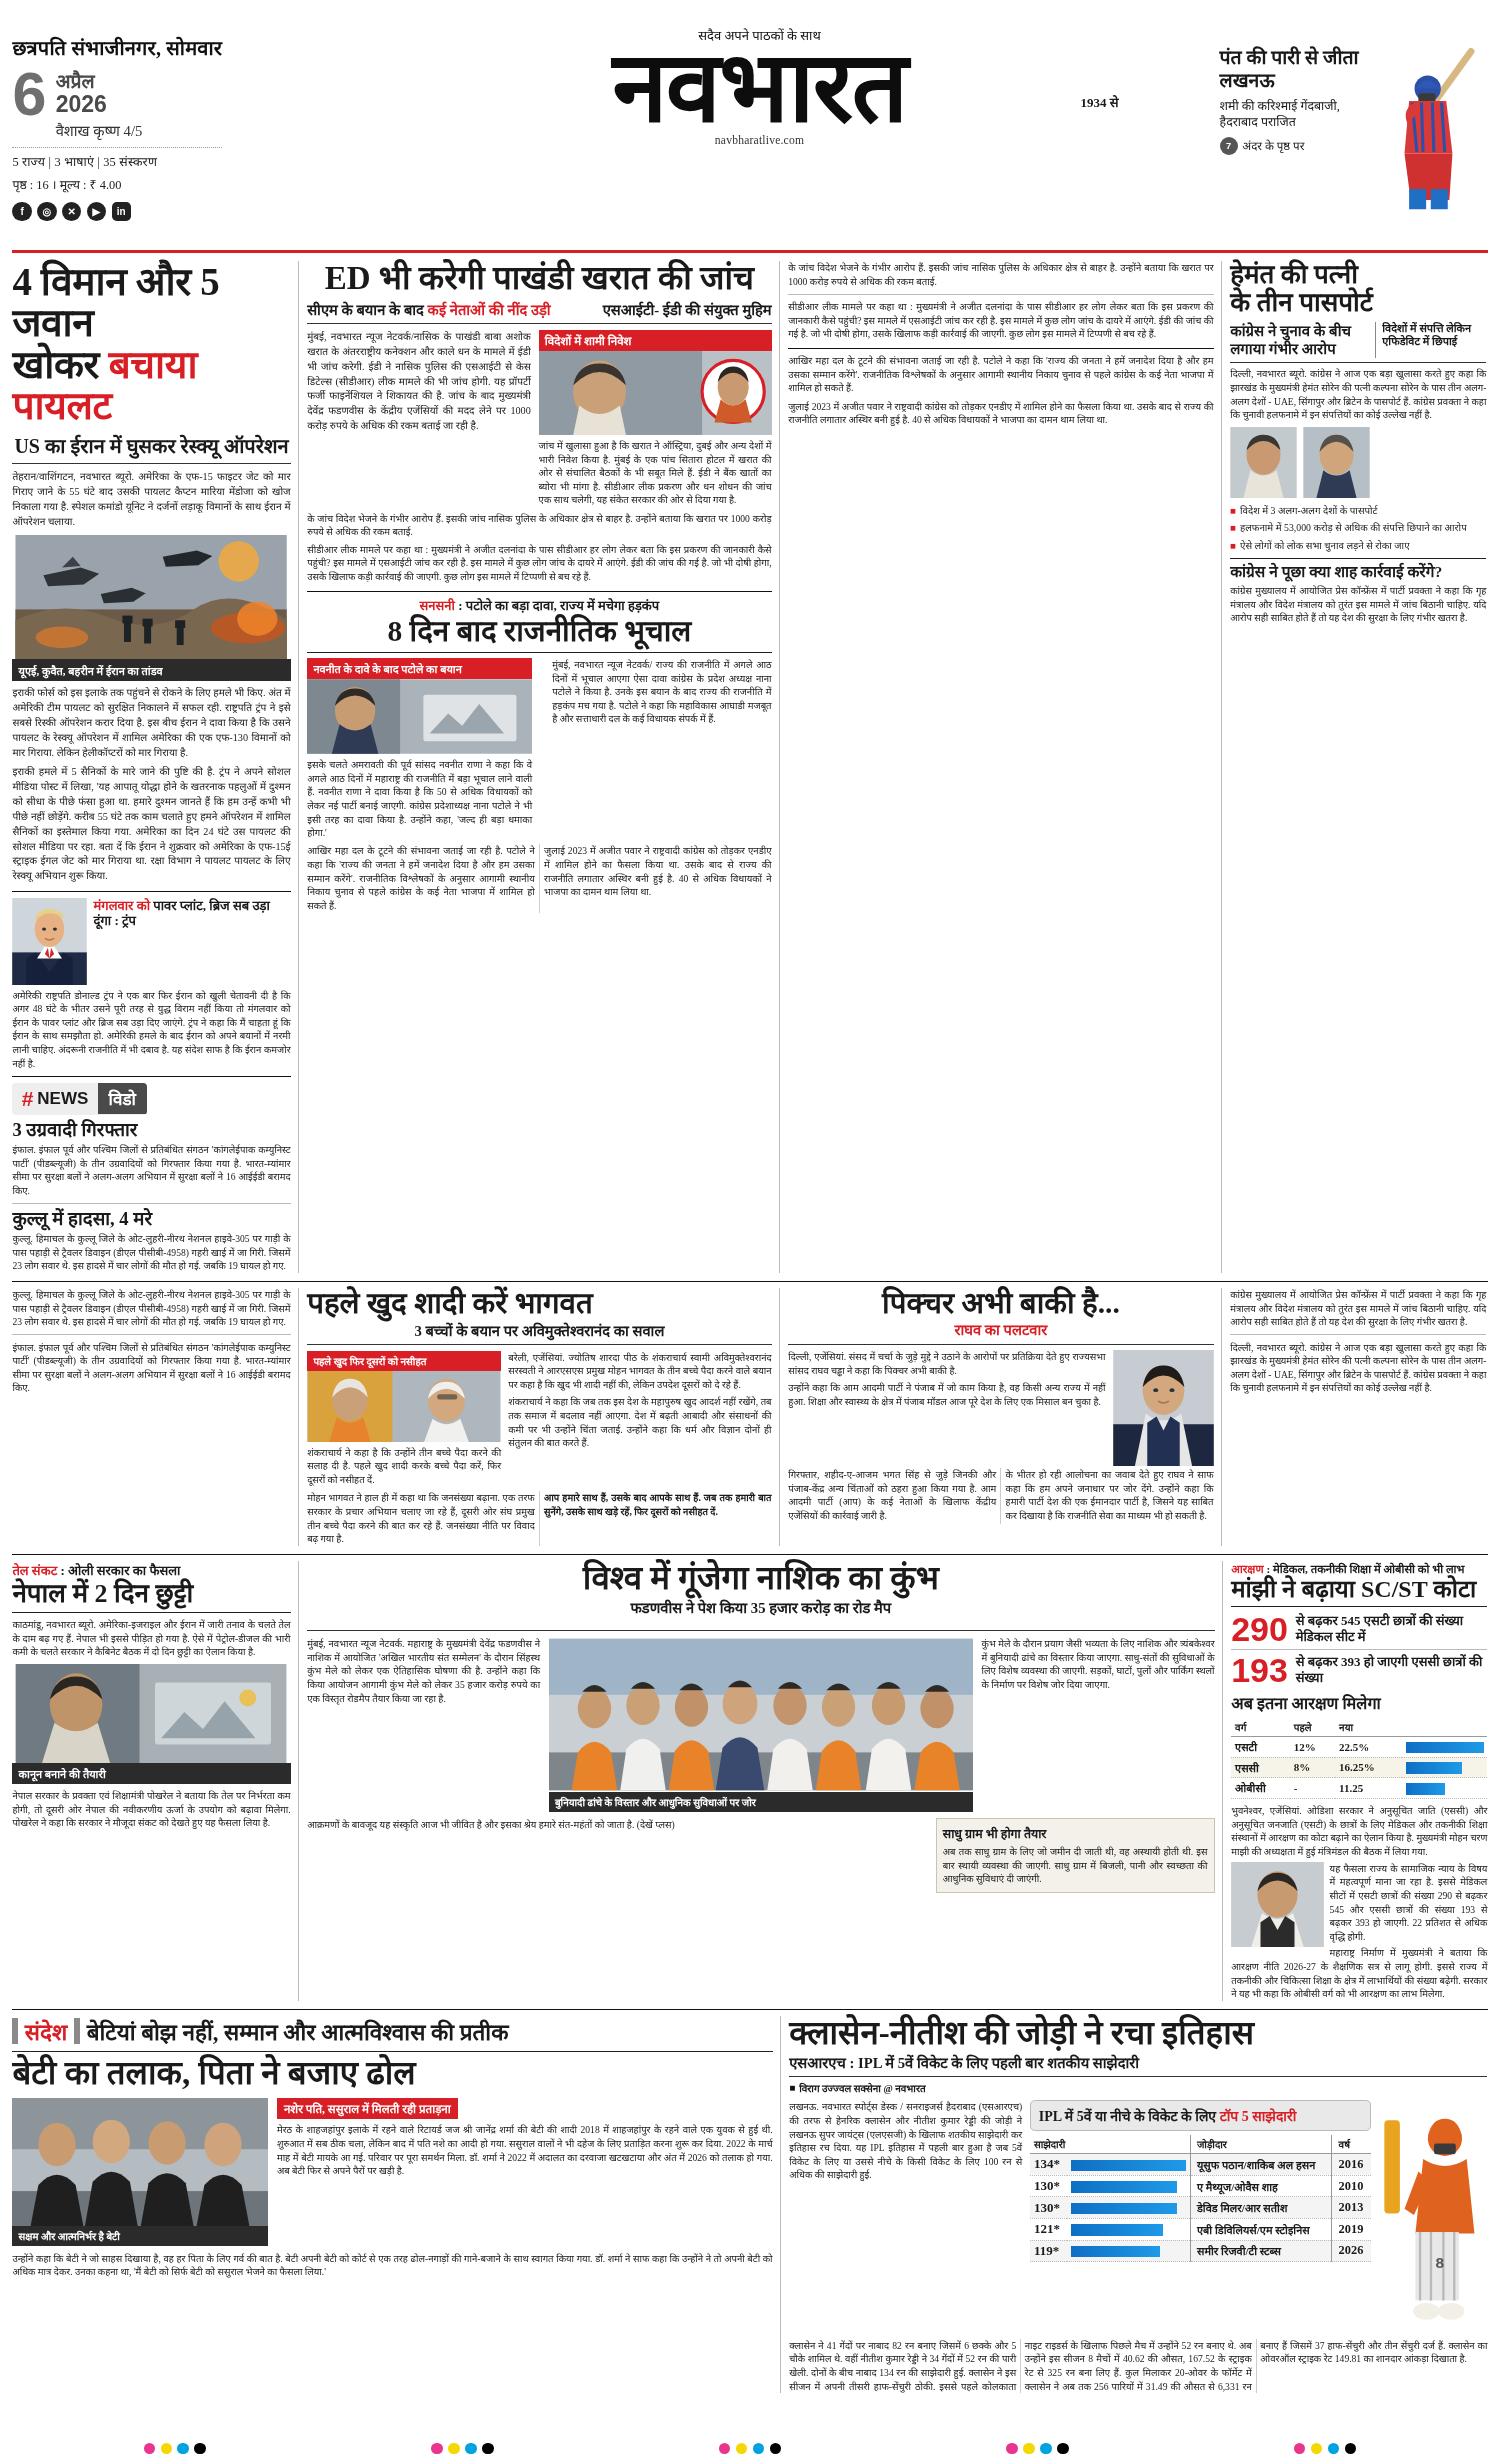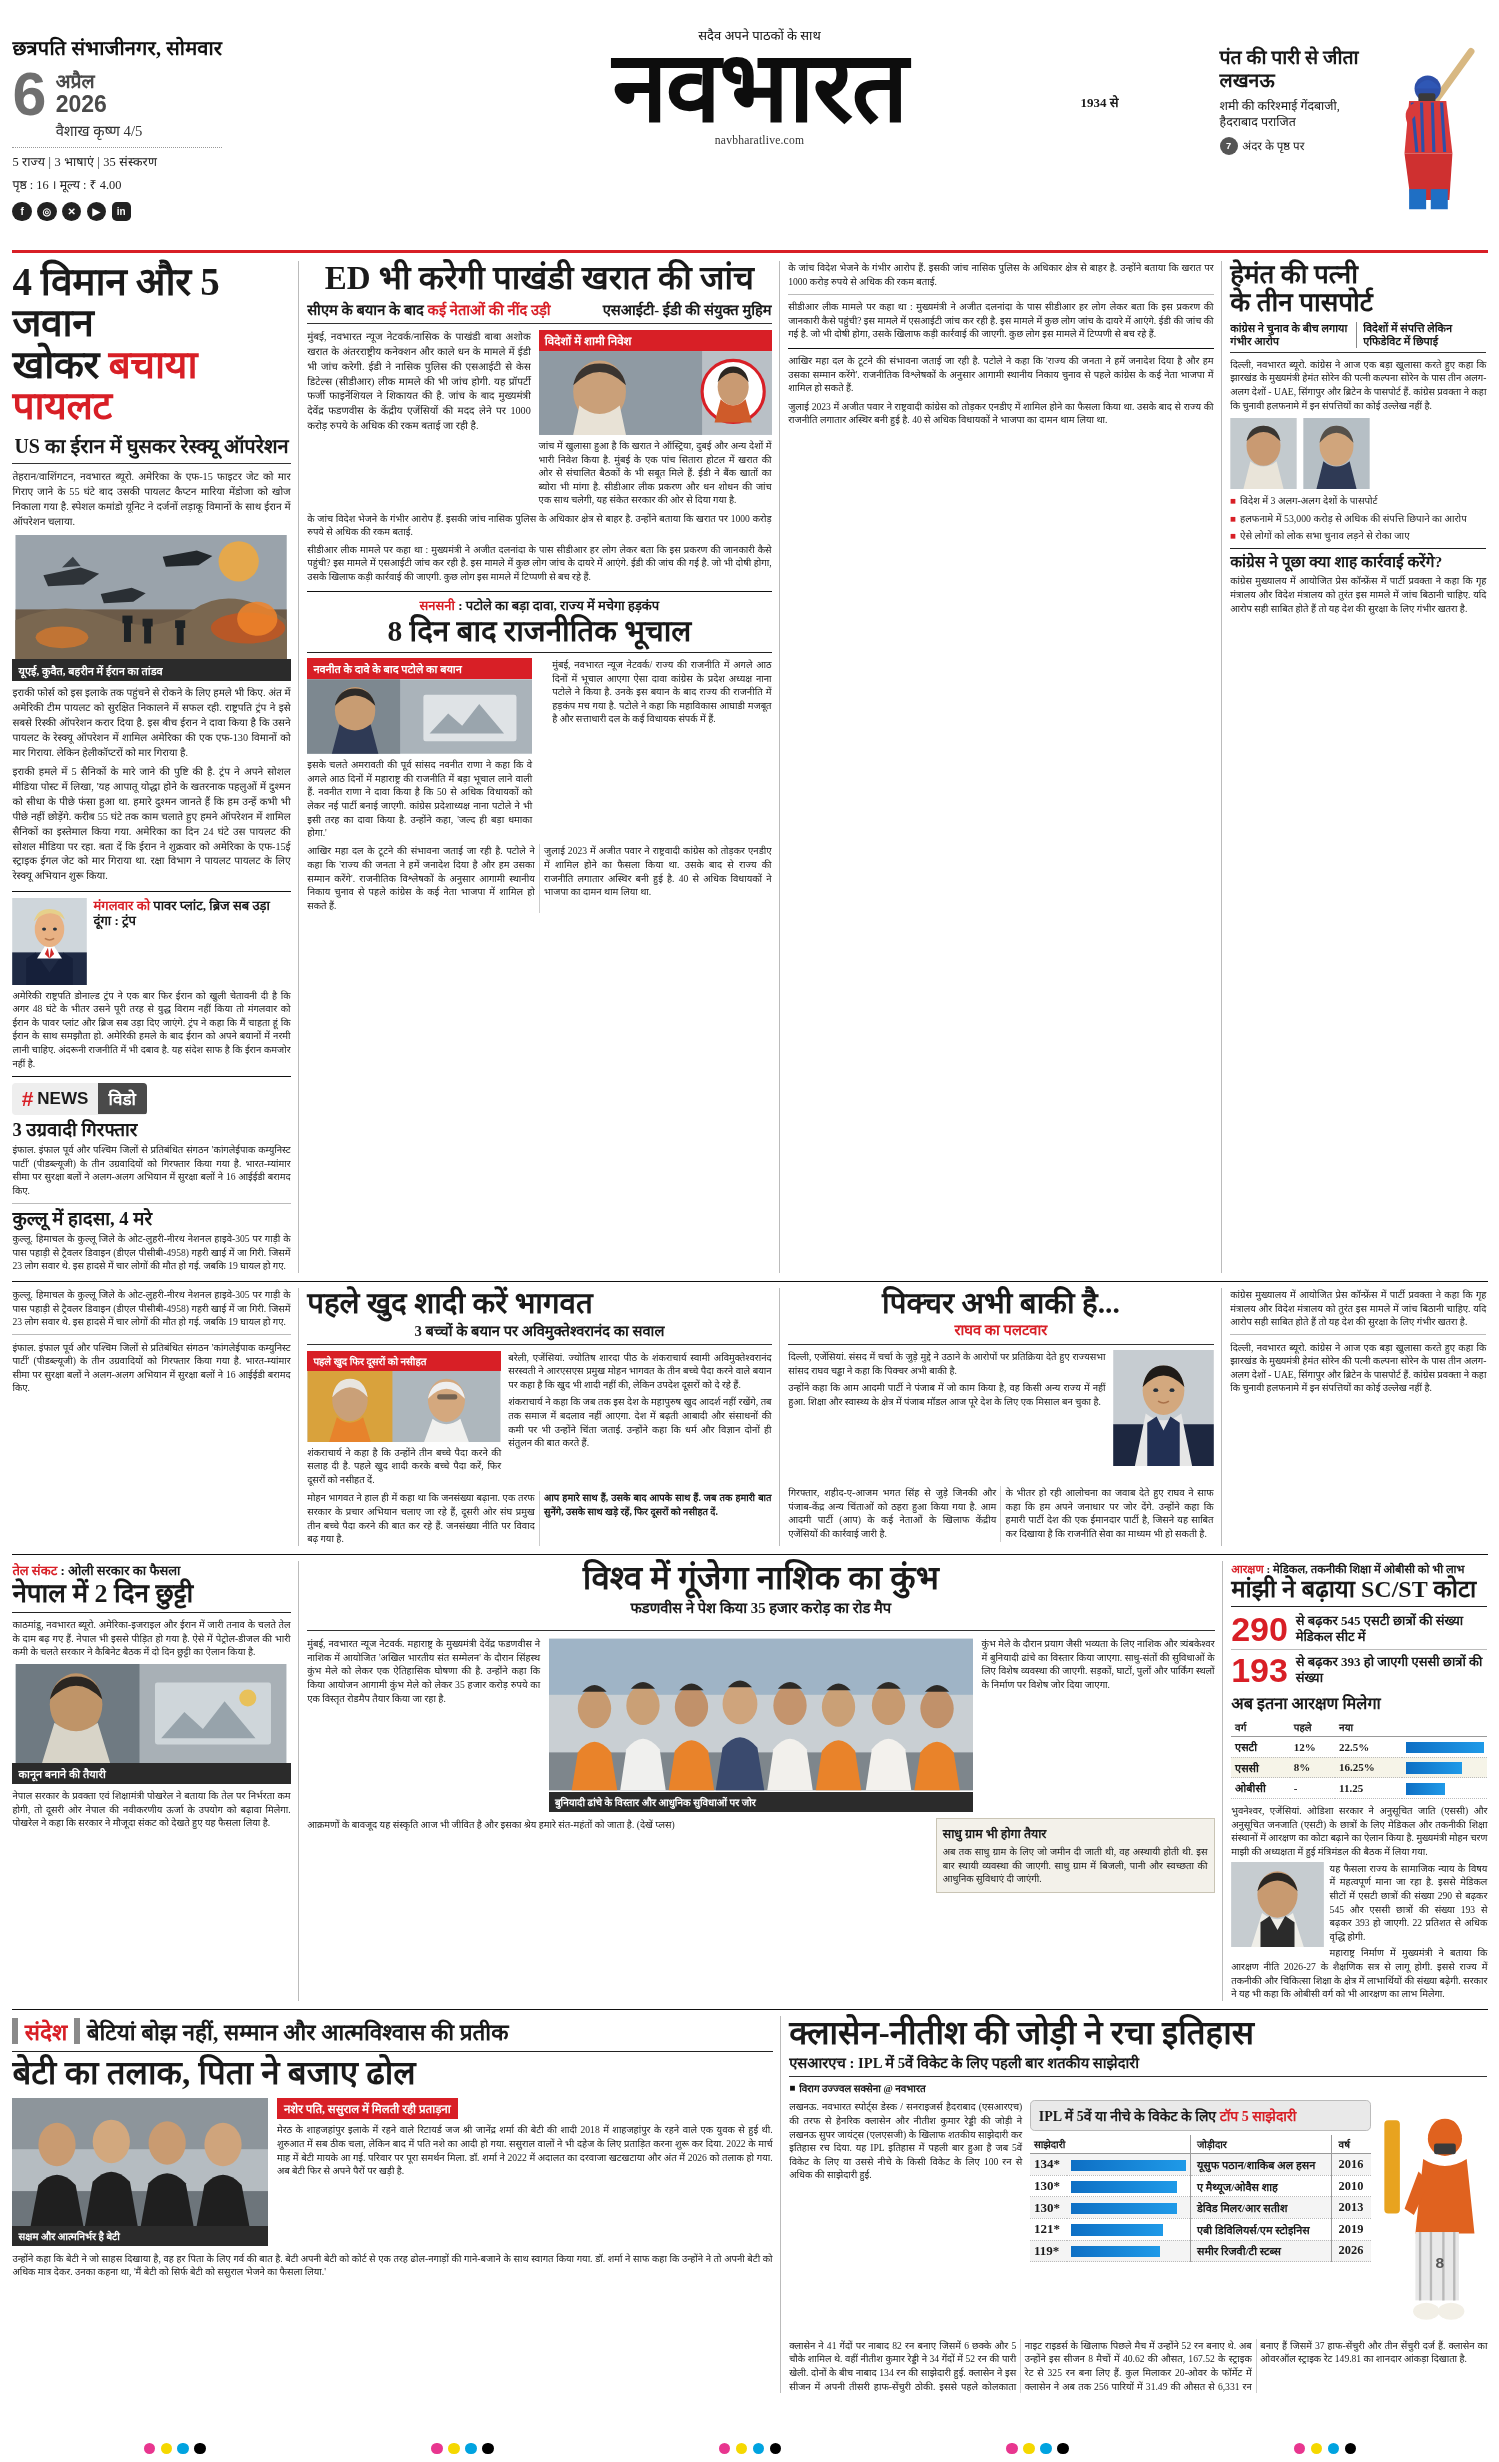--- a/index.html
+++ b/index.html
@@ -324,7 +324,7 @@
         <span>के तीन पासपोर्ट</span>
       </div>
       <div style="display:flex;gap:6.2px;margin-top:4.7px;border-bottom:0.8px solid #333;padding-bottom:3.9px;">
-        <div style="font-size:11px;font-weight:700;line-height:1.2;border-right:0.8px solid #888;padding-right:1px;">कांग्रेस ने चुनाव के बीच लगाया गंभीर आरोप</div>
+        <div style="font-size:15px;font-weight:700;line-height:1.2;border-right:0.8px solid #888;padding-right:1px;">कांग्रेस ने चुनाव के बीच लगाया गंभीर आरोप</div>
         <div style="font-size:11px;font-weight:700;line-height:1.2;">विदेशों में संपत्ति लेकिन एफिडेविट में छिपाई</div>
       </div>
       <div class="body-txt sm" style="margin-top:4.7px;">दिल्ली, नवभारत ब्यूरो. कांग्रेस ने आज एक बड़ा खुलासा करते हुए कहा कि झारखंड के मुख्यमंत्री हेमंत सोरेन की पत्नी कल्पना सोरेन के पास तीन अलग-अलग देशों - UAE, सिंगापुर और ब्रिटेन के पासपोर्ट हैं. कांग्रेस प्रवक्ता ने कहा कि चुनावी हलफनामे में इन संपत्तियों का कोई उल्लेख नहीं है.</div>

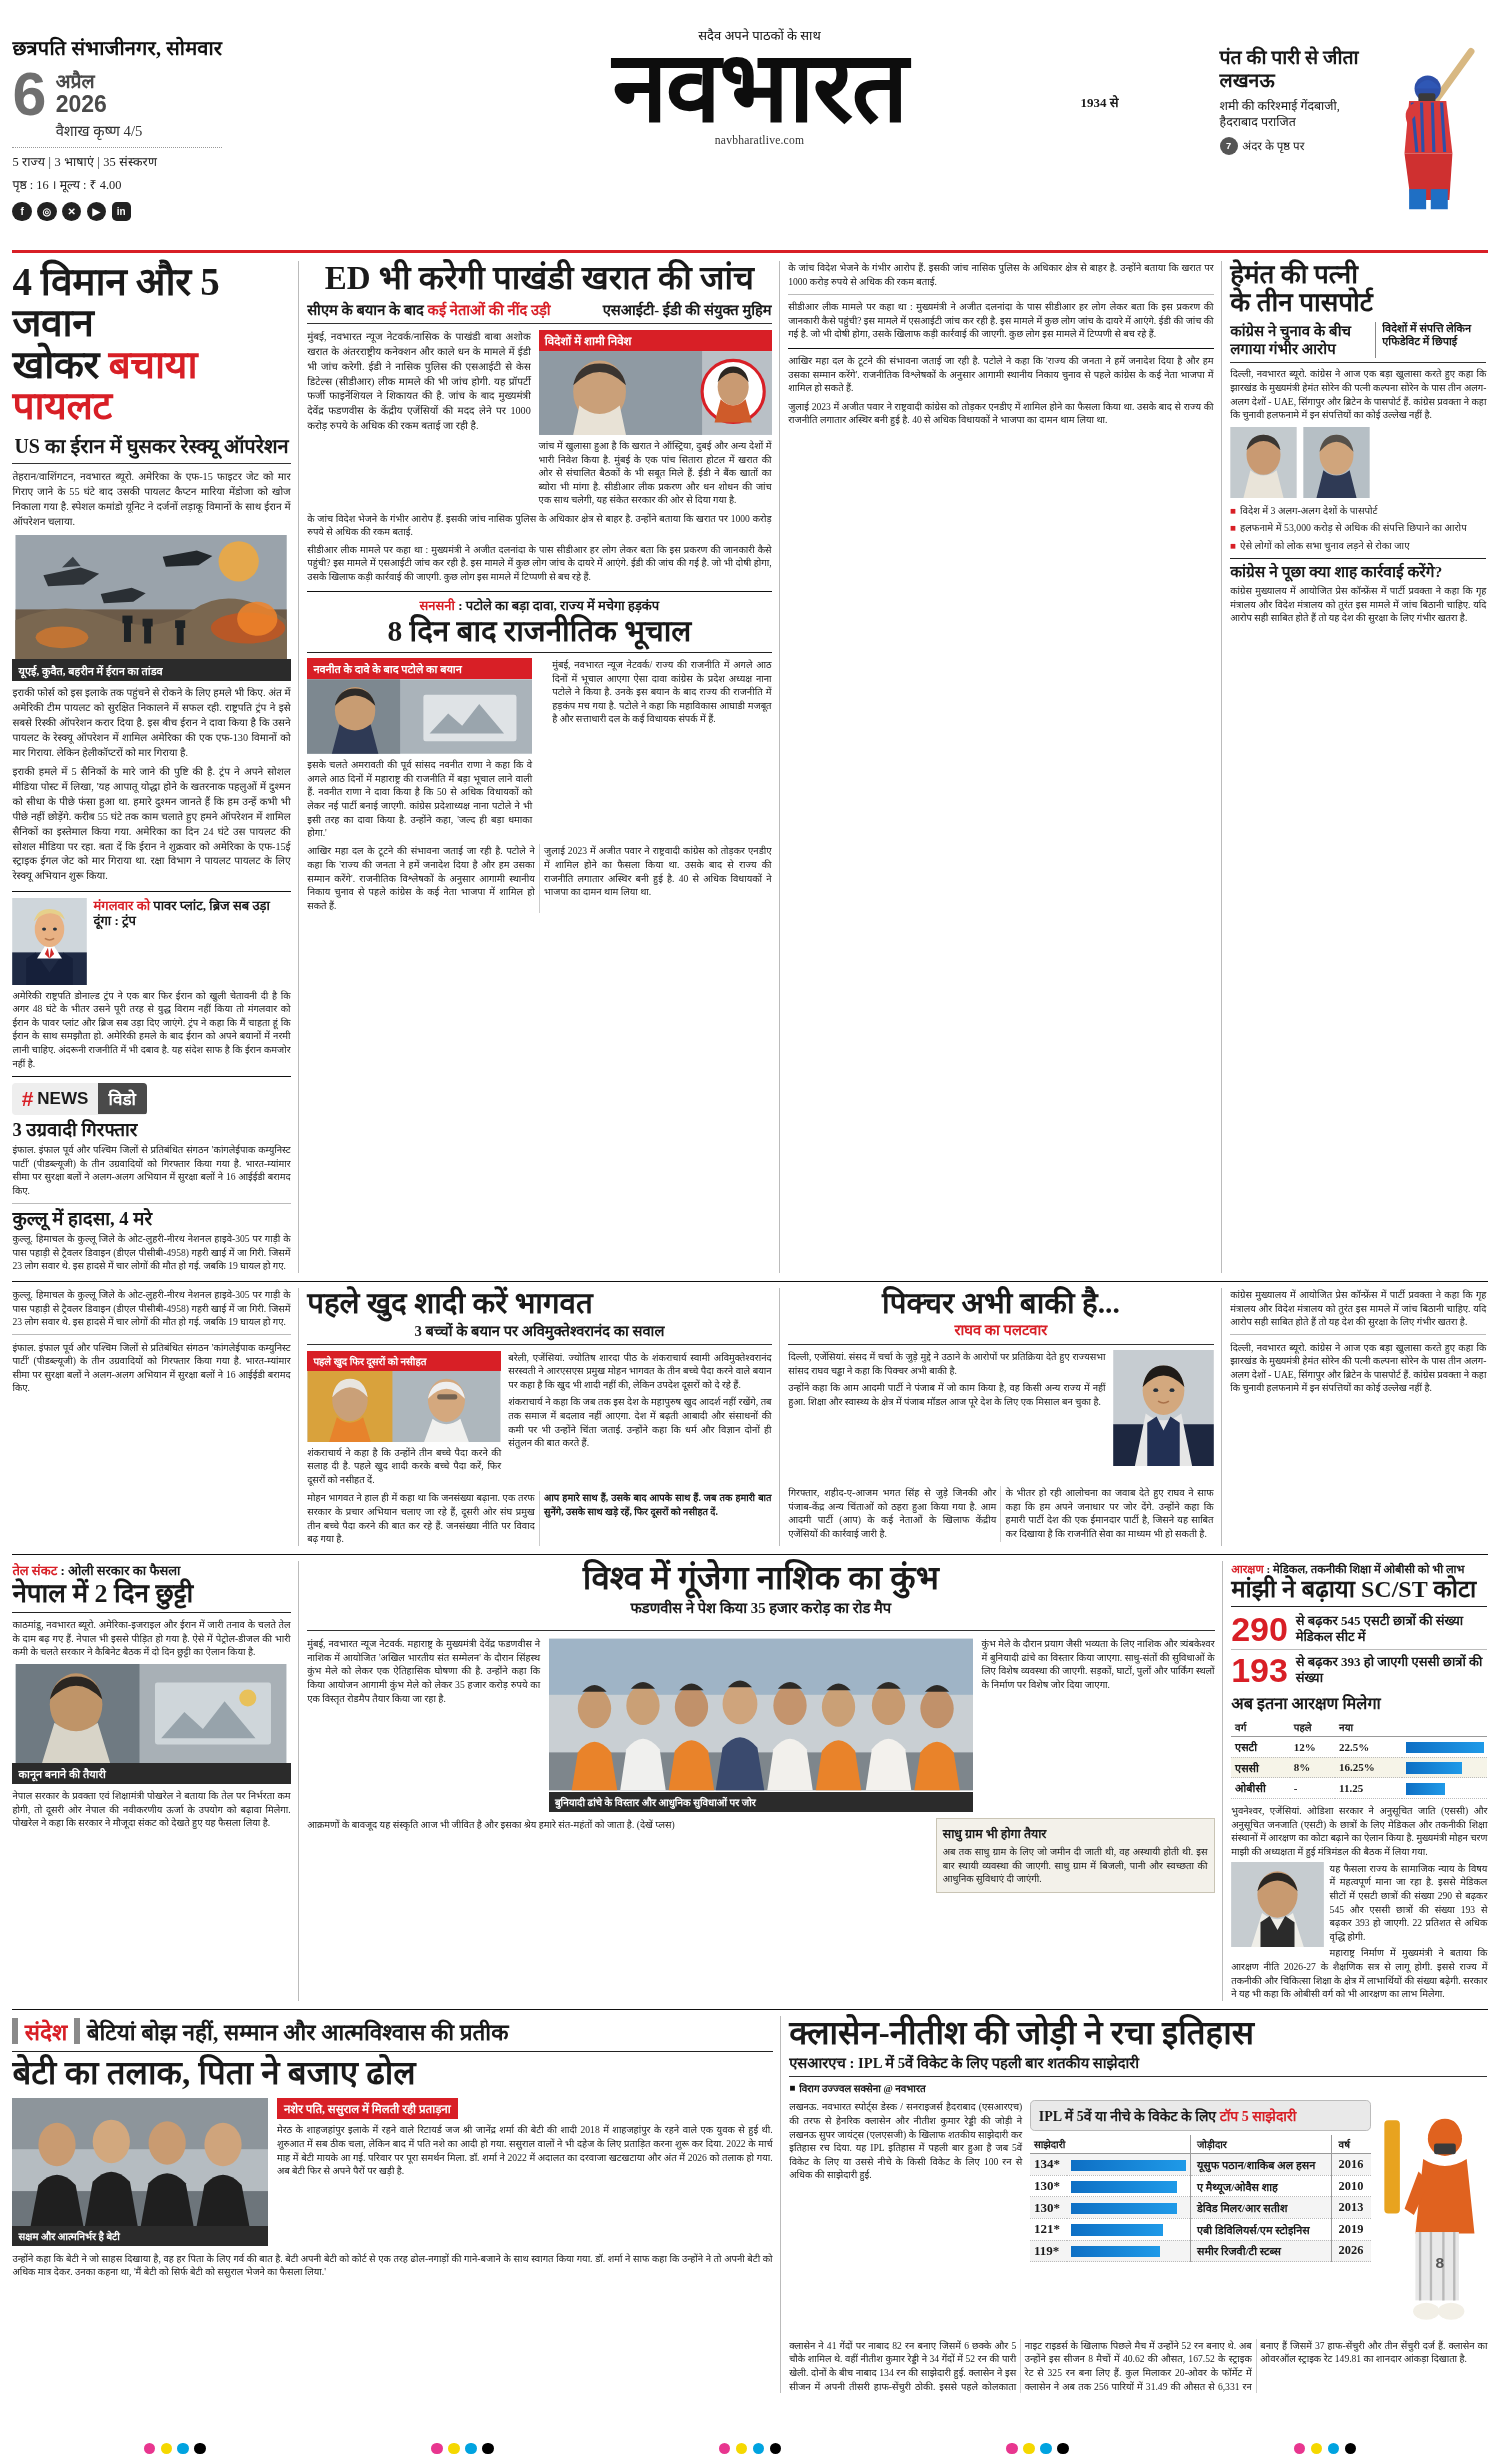--- a/index.html
+++ b/index.html
@@ -426,7 +426,7 @@
           <path d="M56 86 L65 104 L74 86 L86 94 v56 H44 V94Z" fill="#223054"></path>
         </svg>
       </div>
-      <div class="cols2 body-txt sm" style="margin-top:20px;">
+      <div class="cols2 body-txt sm" style="margin-top:2px;">
         <span>गिरफ्तार, शहीद-ए-आजम भगत सिंह से जुड़े जिनकी और पंजाब-केंद्र अन्य चिंताओं को ठहरा हुआ किया गया है. आम आदमी पार्टी (आप) के कई नेताओं के खिलाफ केंद्रीय एजेंसियों की कार्रवाई जारी है.</span>
         <span style="display:block;margin-top:3.1px;">के भीतर हो रही आलोचना का जवाब देते हुए राघव ने साफ कहा कि हम अपने जनाधार पर जोर देंगे. उन्होंने कहा कि हमारी पार्टी देश की एक ईमानदार पार्टी है, जिसने यह साबित कर दिखाया है कि राजनीति सेवा का माध्यम भी हो सकती है.</span>
       </div>

